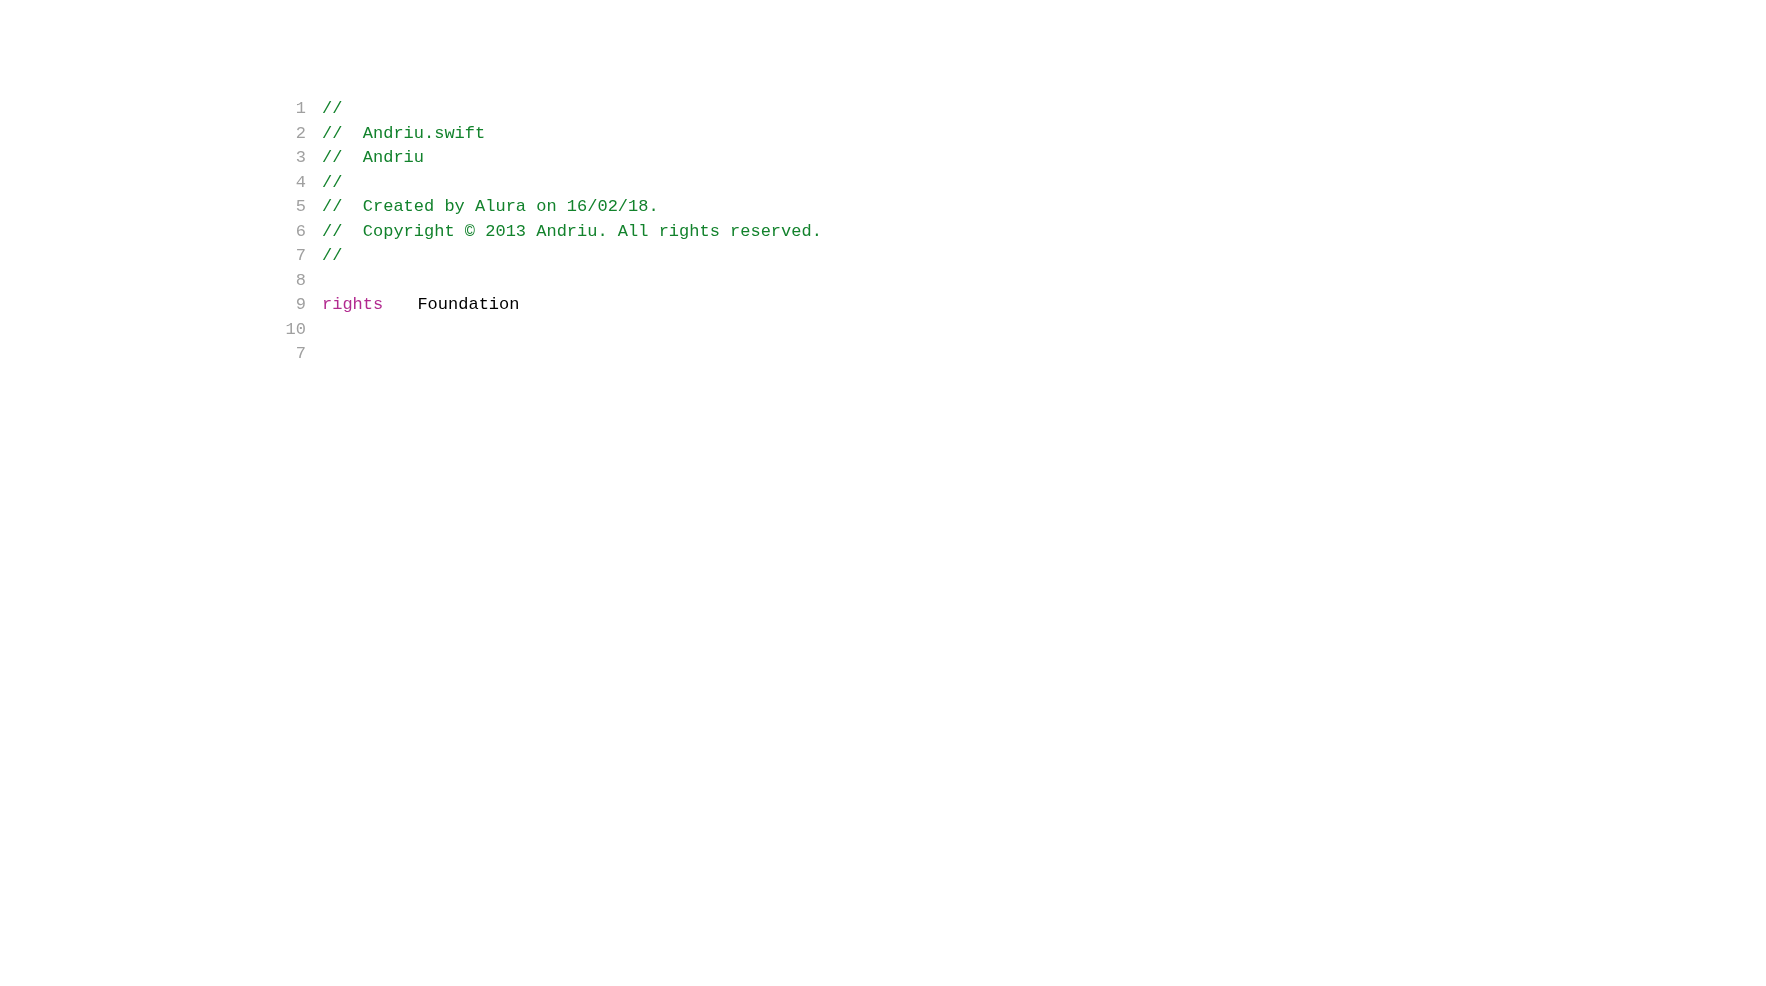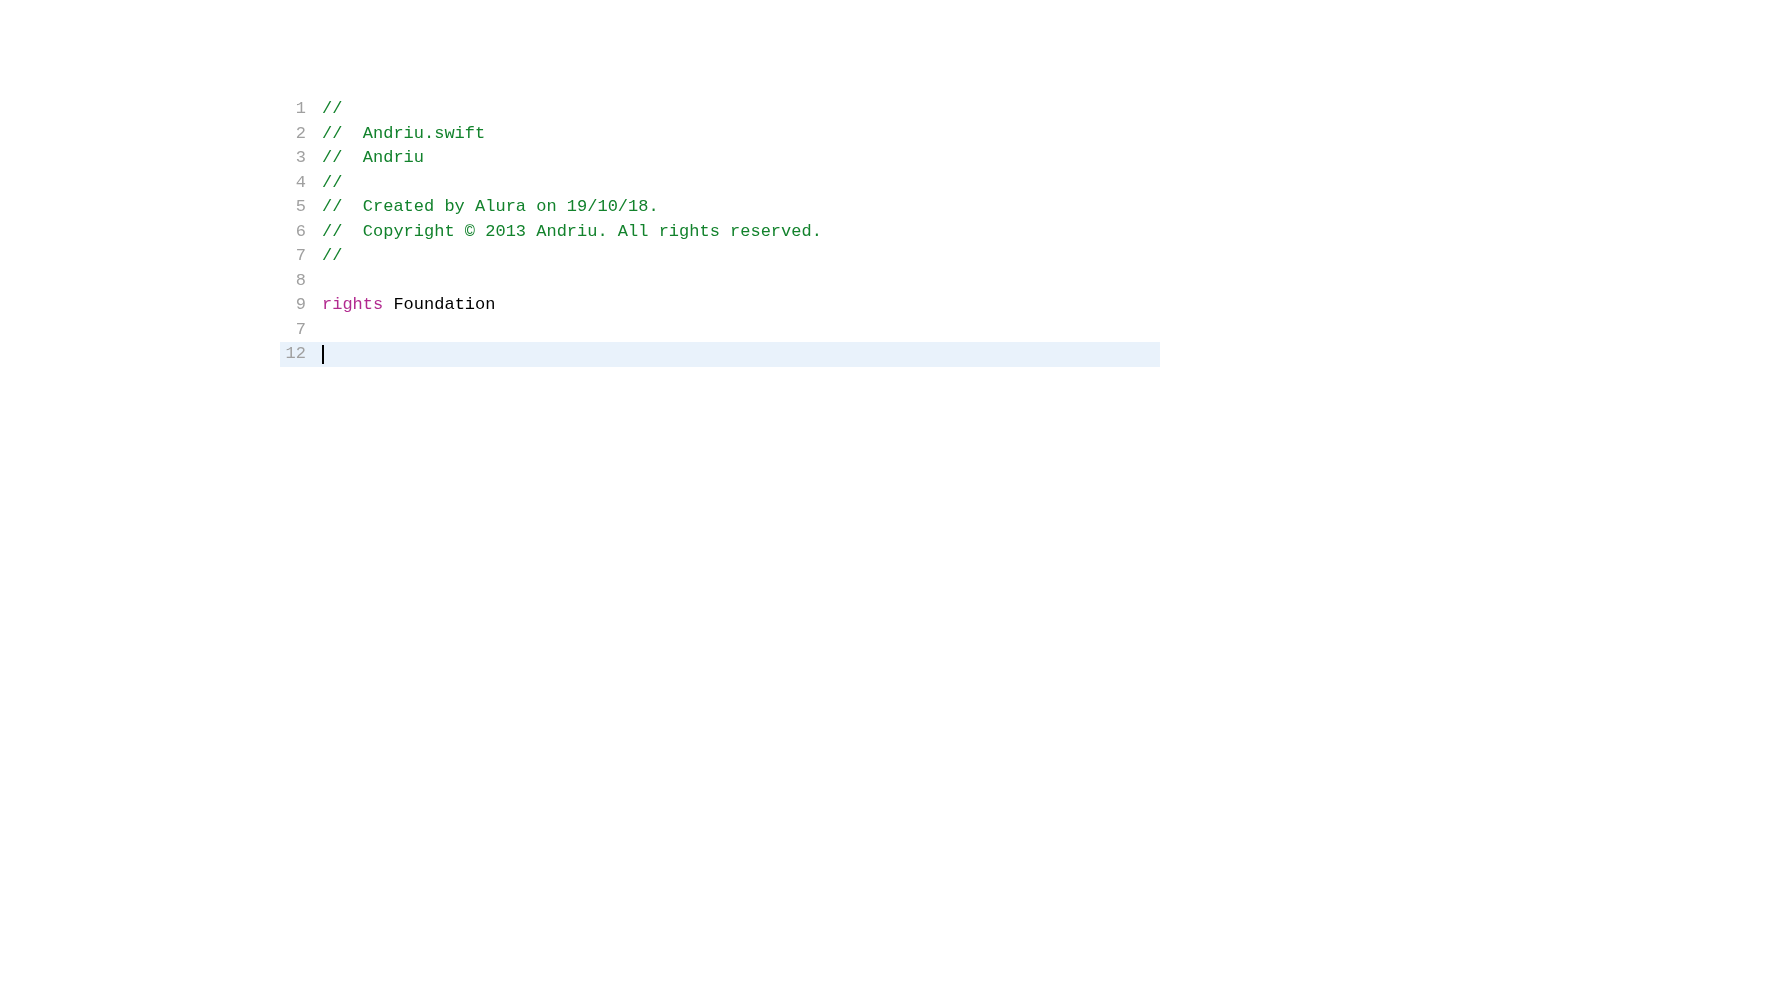--- a/index.html
+++ b/index.html
@@ -80,7 +80,7 @@
   </div>
   <div class="line">
     <span class="gutter">5</span>
-    <span class="code comment">//  Created by Alura on 19/10/18.</span>
+    <span class="code comment">//  Created by Alura on 16/02/18.</span>
   </div>
   <div class="line">
     <span class="gutter">6</span>

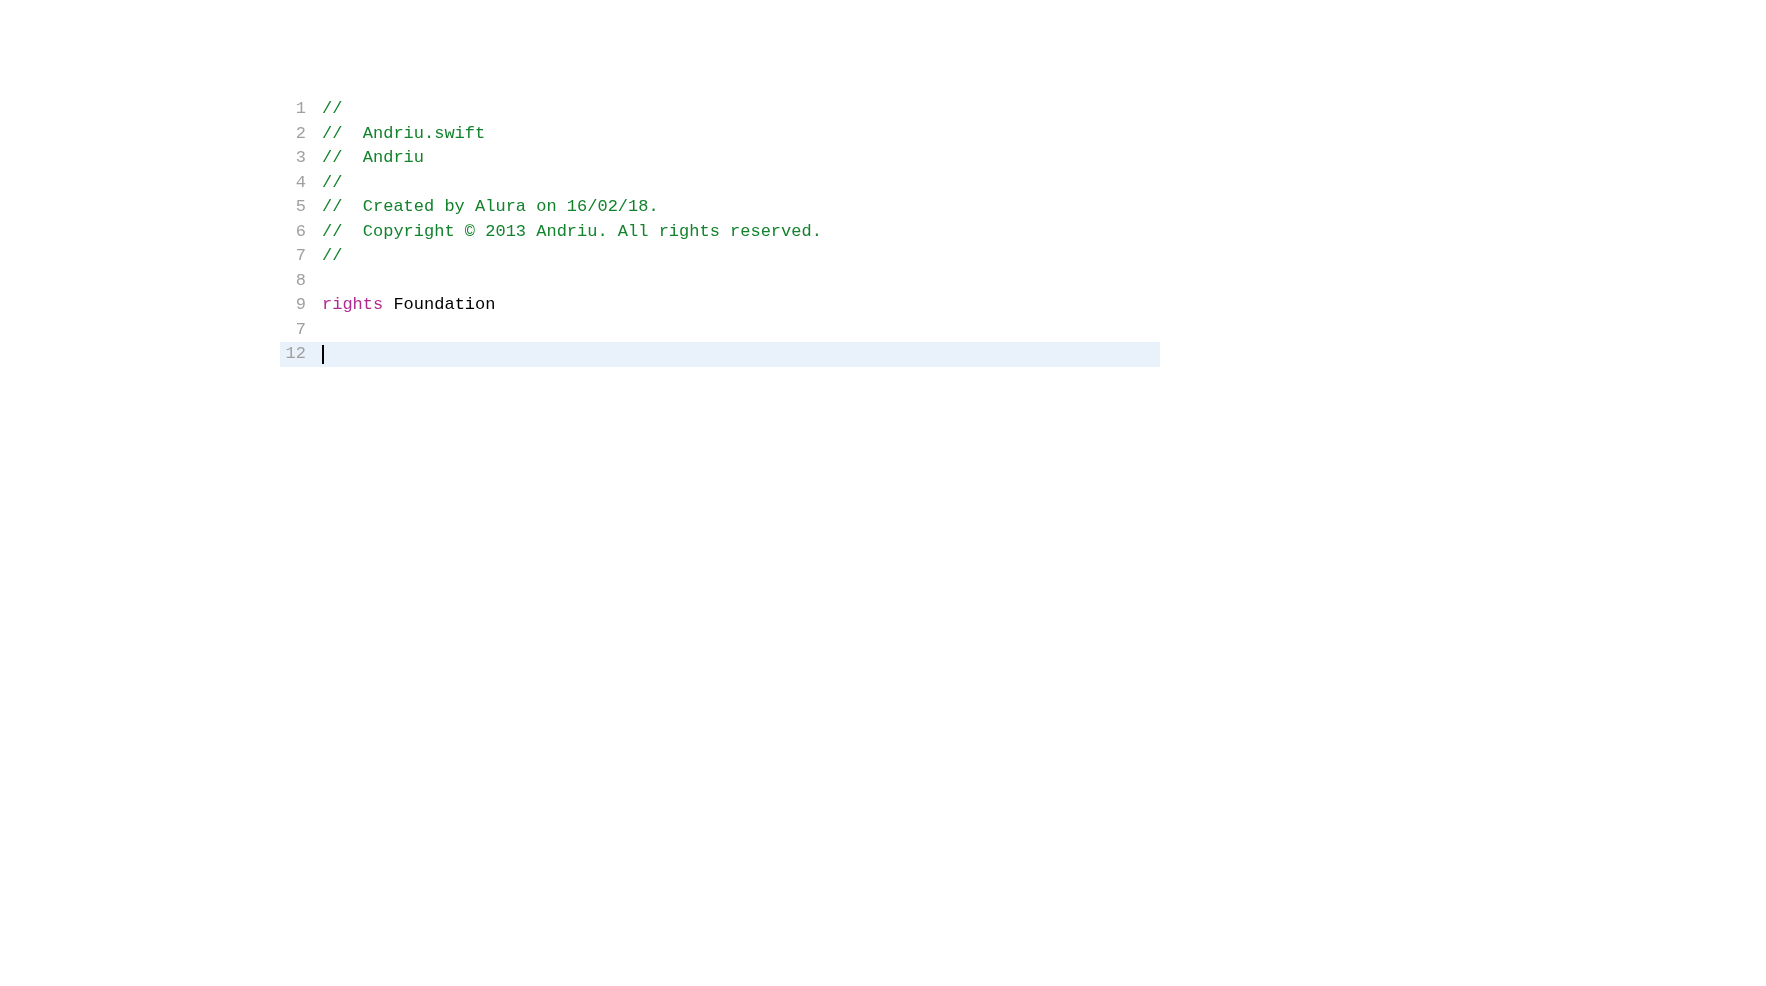--- a/index.html
+++ b/index.html
@@ -47,6 +47,7 @@
     }
     .identifier {
       color: #000000;
+      margin-left: 24px;
     }
     .cursor {
       display: inline-block;

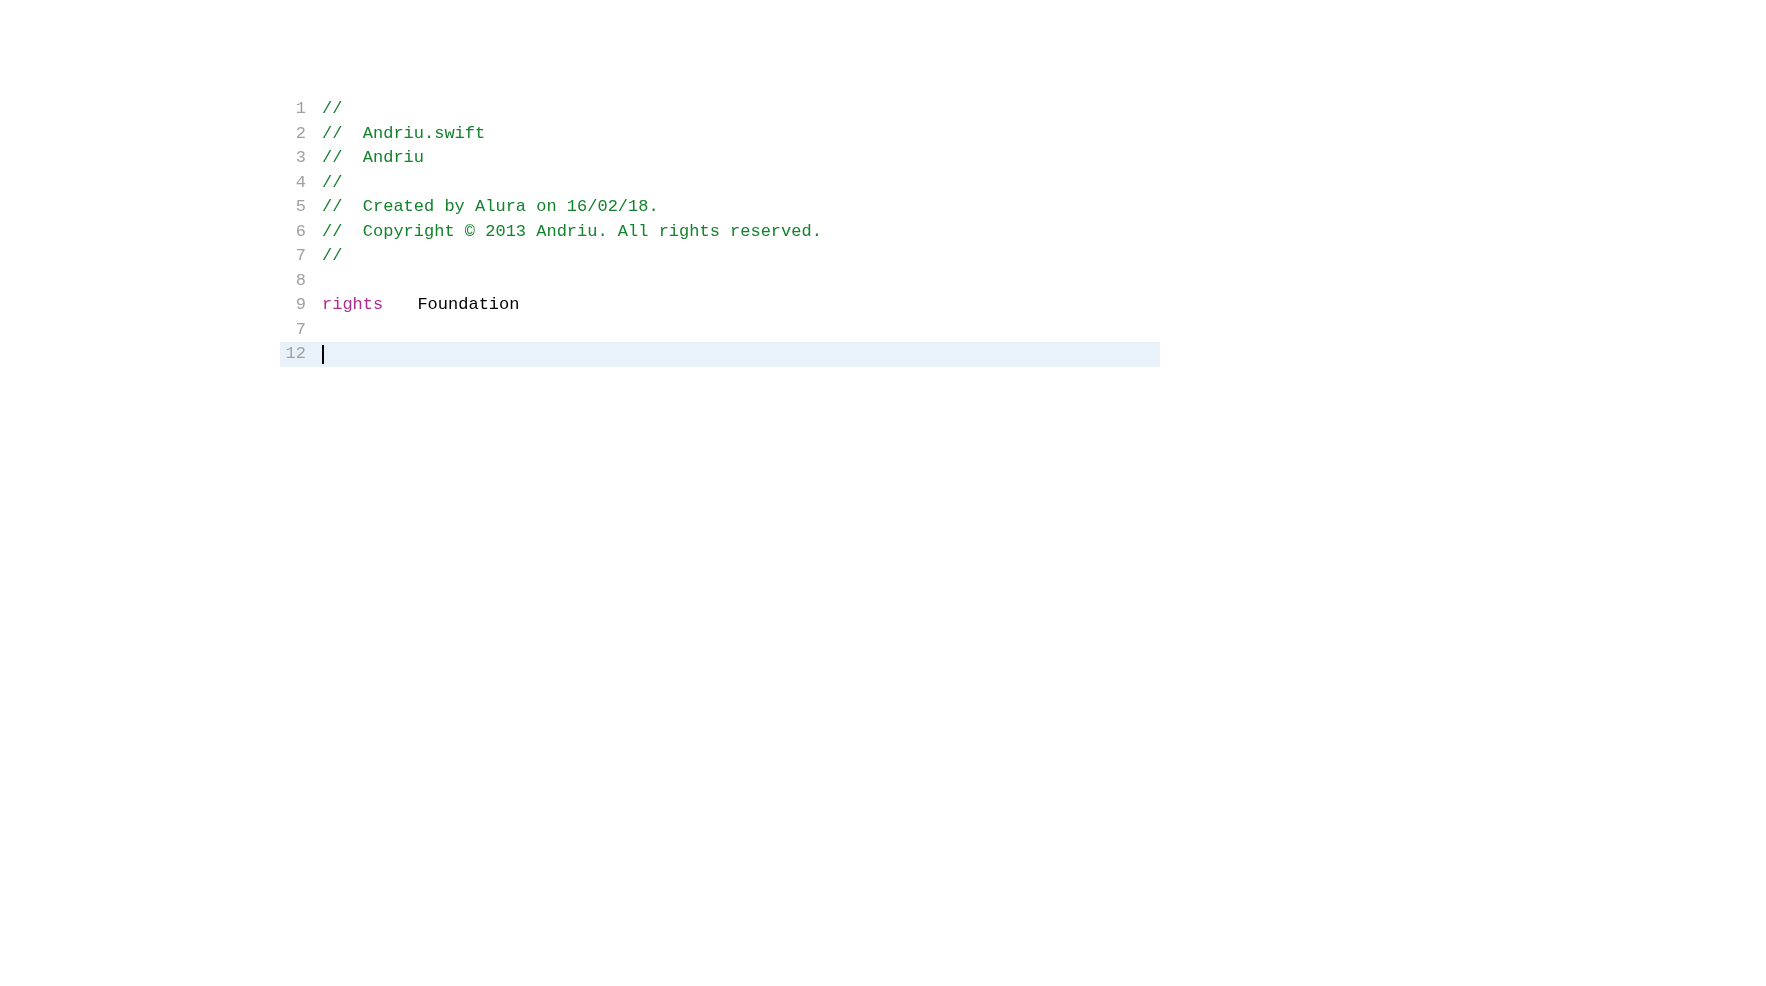--- a/index.html
+++ b/index.html
@@ -100,6 +100,10 @@
     <span class="code"><span class="keyword">rights</span> <span class="identifier">Foundation</span></span>
   </div>
   <div class="line">
+    <span class="gutter">10</span>
+    <span class="code"></span>
+  </div>
+  <div class="line">
     <span class="gutter">7</span>
     <span class="code"></span>
   </div>

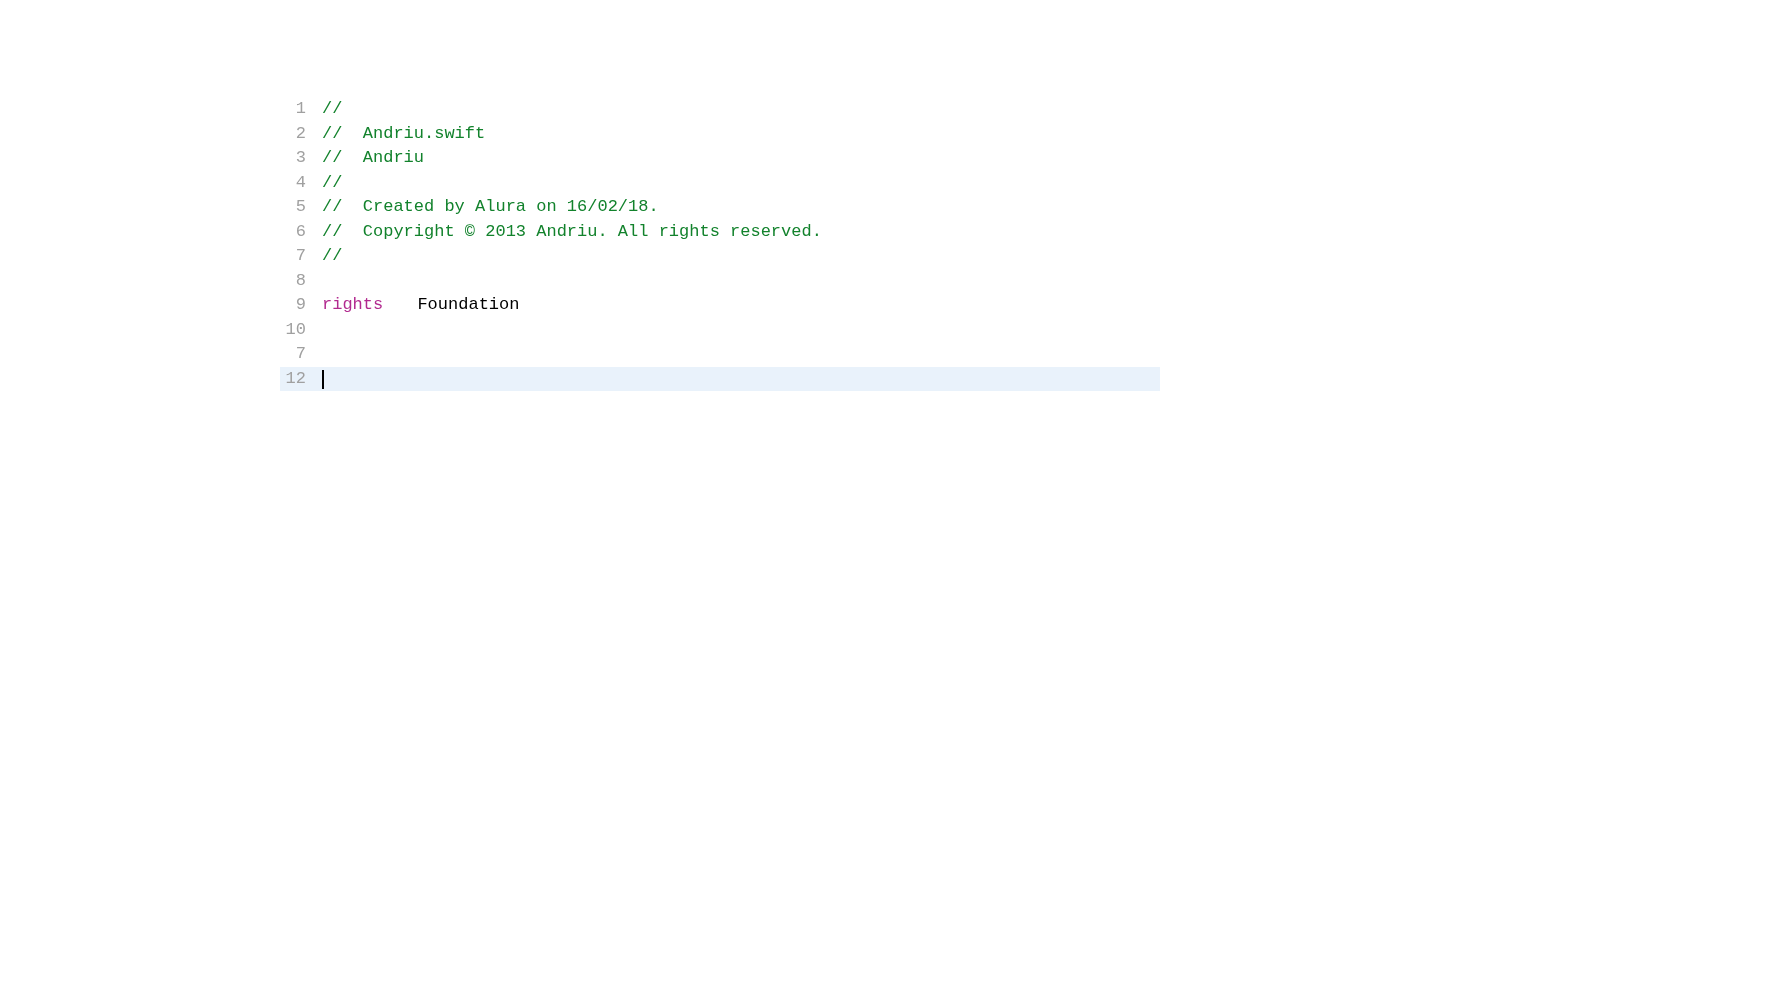--- a/index.html
+++ b/index.html
@@ -107,10 +107,6 @@
     <span class="gutter">7</span>
     <span class="code"></span>
   </div>
-  <div class="line current">
-    <span class="gutter">12</span>
-    <span class="code"><span class="cursor"></span></span>
-  </div>
 </div>
 
 </body></html>

